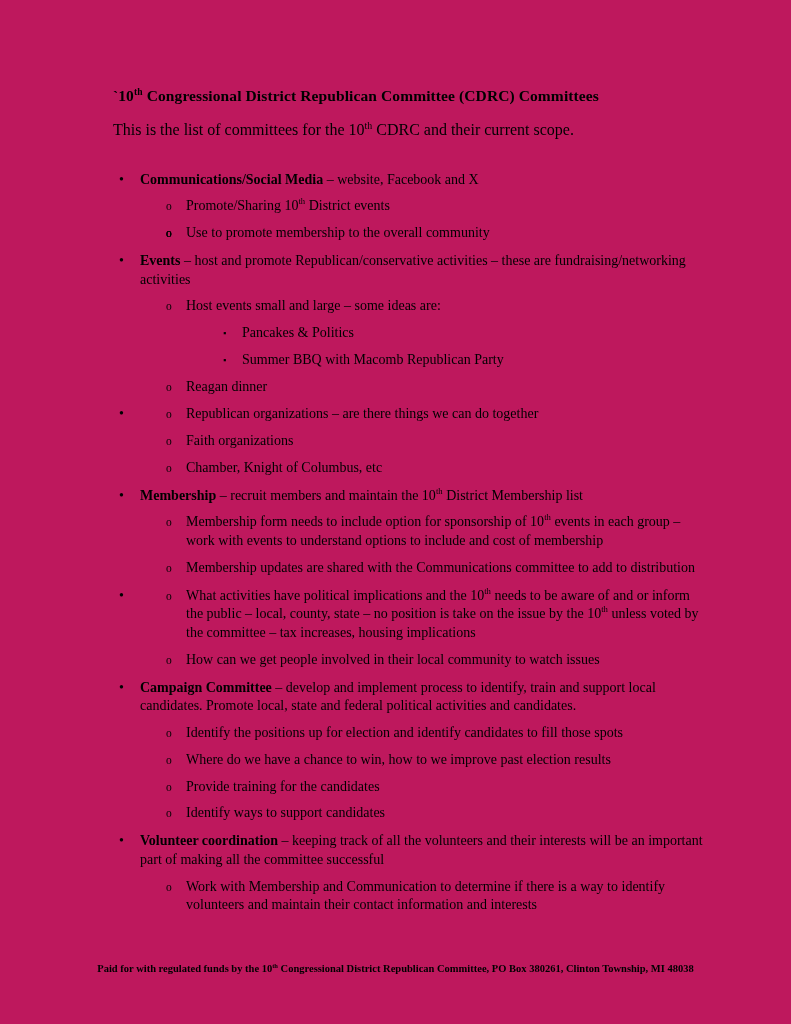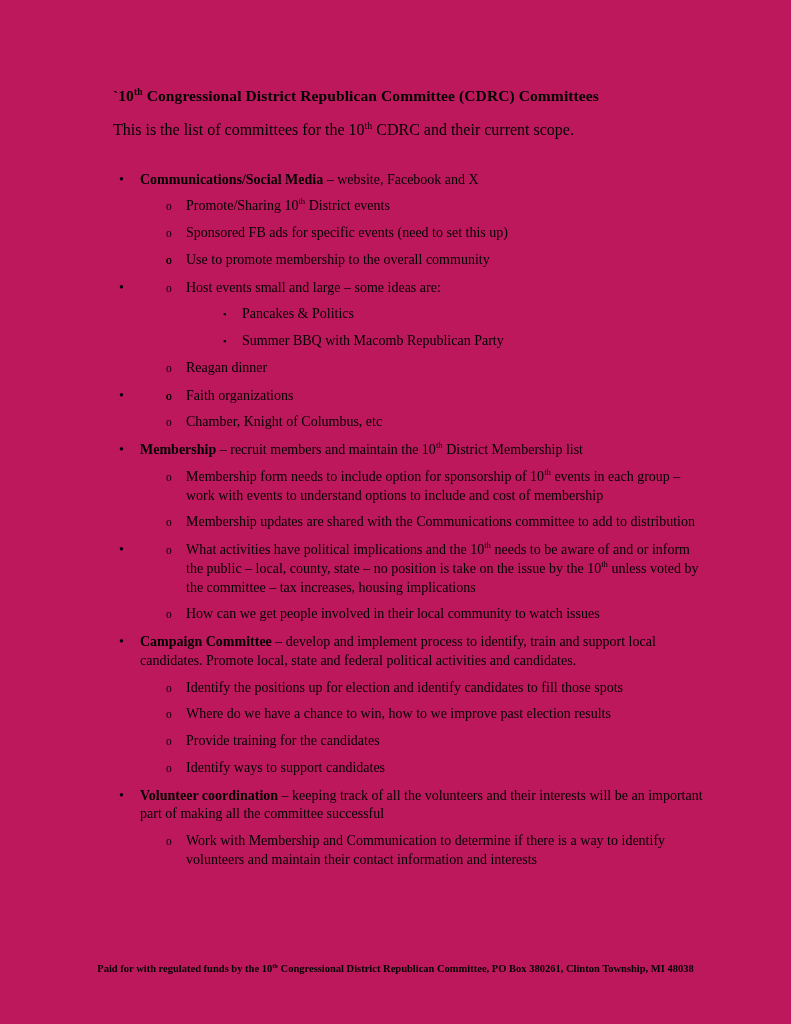--- a/index.html
+++ b/index.html
@@ -145,7 +145,7 @@
         <span class="l1text"><b>Communications/Social Media</b><span> – website, Facebook and X</span></span>
         <ul class="lvl2">
           <li><span class="marker">o</span><span>Promote/Sharing 10</span><sup>th</sup><span> District events</span></li>
-          <li><span class="marker">o</span><span>Sponsored FB ads for specific events (need to set this up)</span></li>
+          <li><span class="marker">o</span></li>
           <li><span class="marker">o</span></li>
           <li><span class="marker">o</span><span>Use to promote membership to the overall community</span></li>
         </ul>

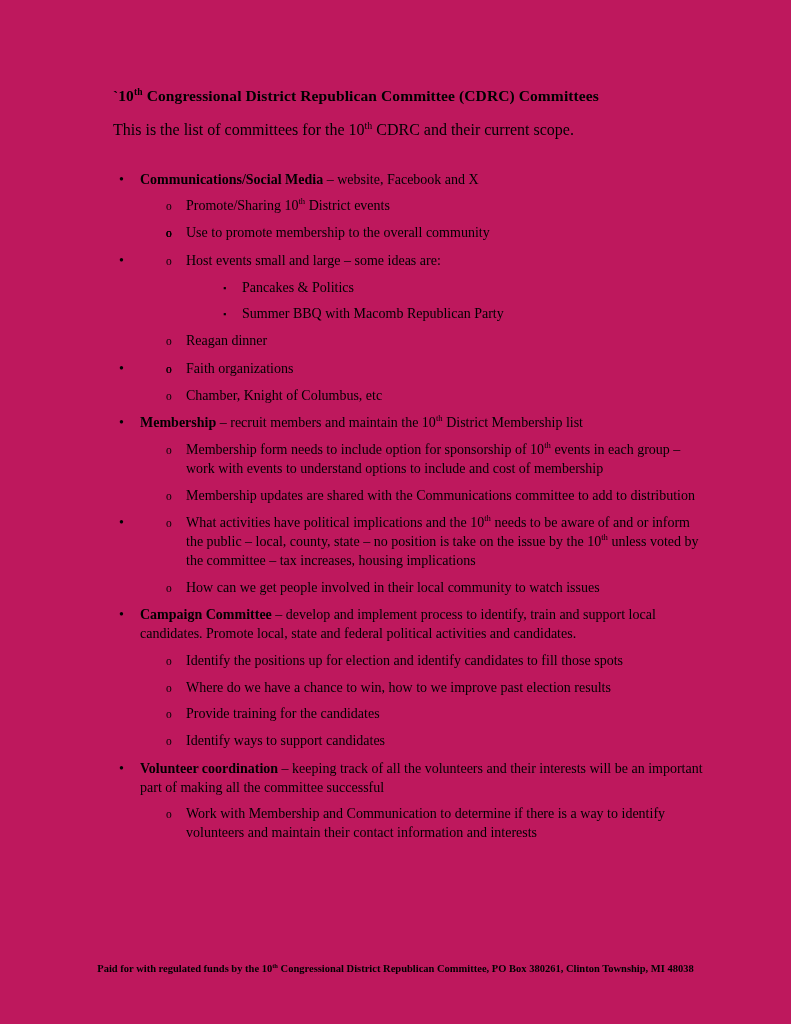--- a/index.html
+++ b/index.html
@@ -153,6 +153,7 @@
 
       <li class="group-gap">
         <span class="marker">•</span>
+        <span class="l1text"><b>Events</b><span> – host and promote Republican/conservative activities – these are fundraising/networking activities</span></span>
         <ul class="lvl2">
           <li><span class="marker">o</span><span>Host events small and large – some ideas are:</span>
             <ul class="lvl3">

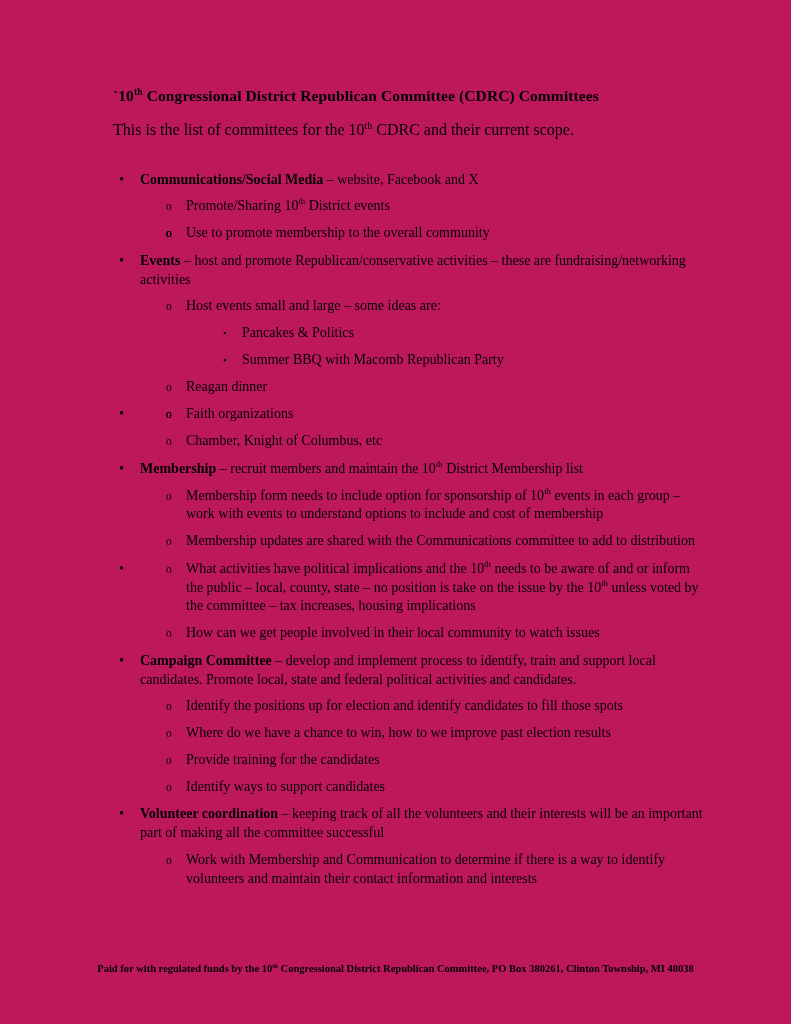--- a/index.html
+++ b/index.html
@@ -168,7 +168,7 @@
       <li class="group-gap">
         <span class="marker">•</span>
         <ul class="lvl2">
-          <li><span class="marker">o</span></li>
+          <li><span class="marker">o</span><span>Republican organizations – are there things we can do together</span></li>
           <li><span class="marker">o</span><span>Faith organizations</span></li>
           <li><span class="marker">o</span><span>Chamber, Knight of Columbus, etc</span></li>
         </ul>

